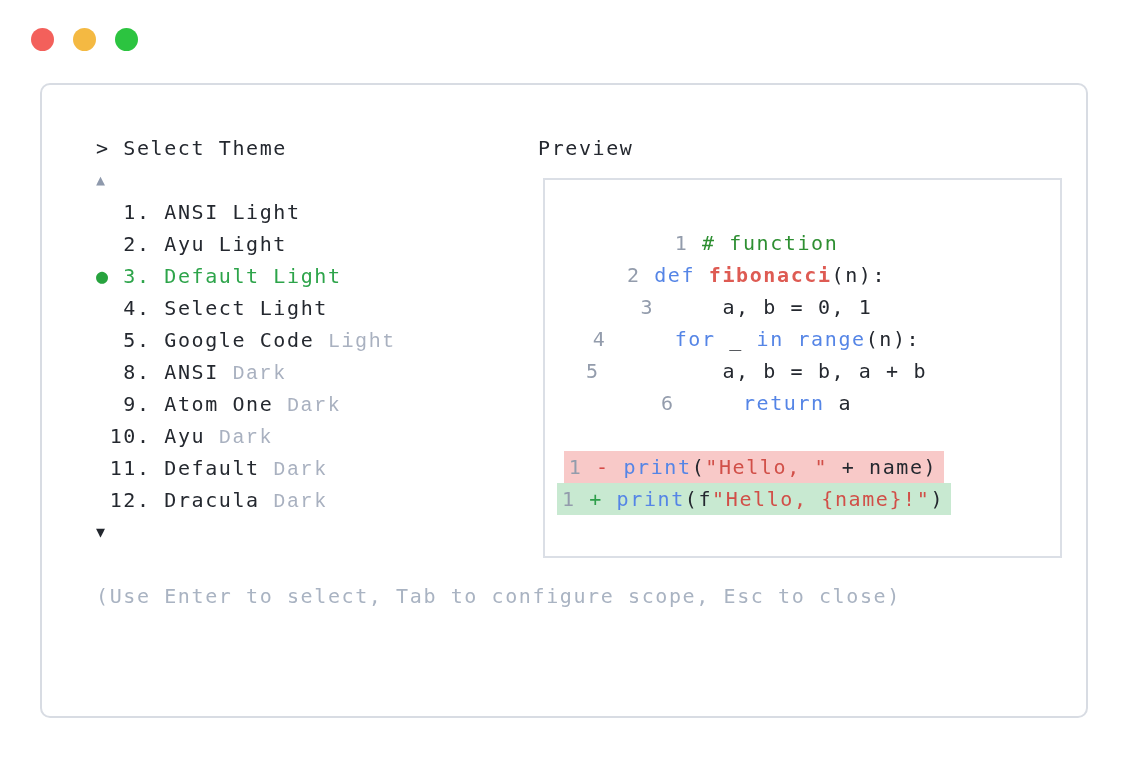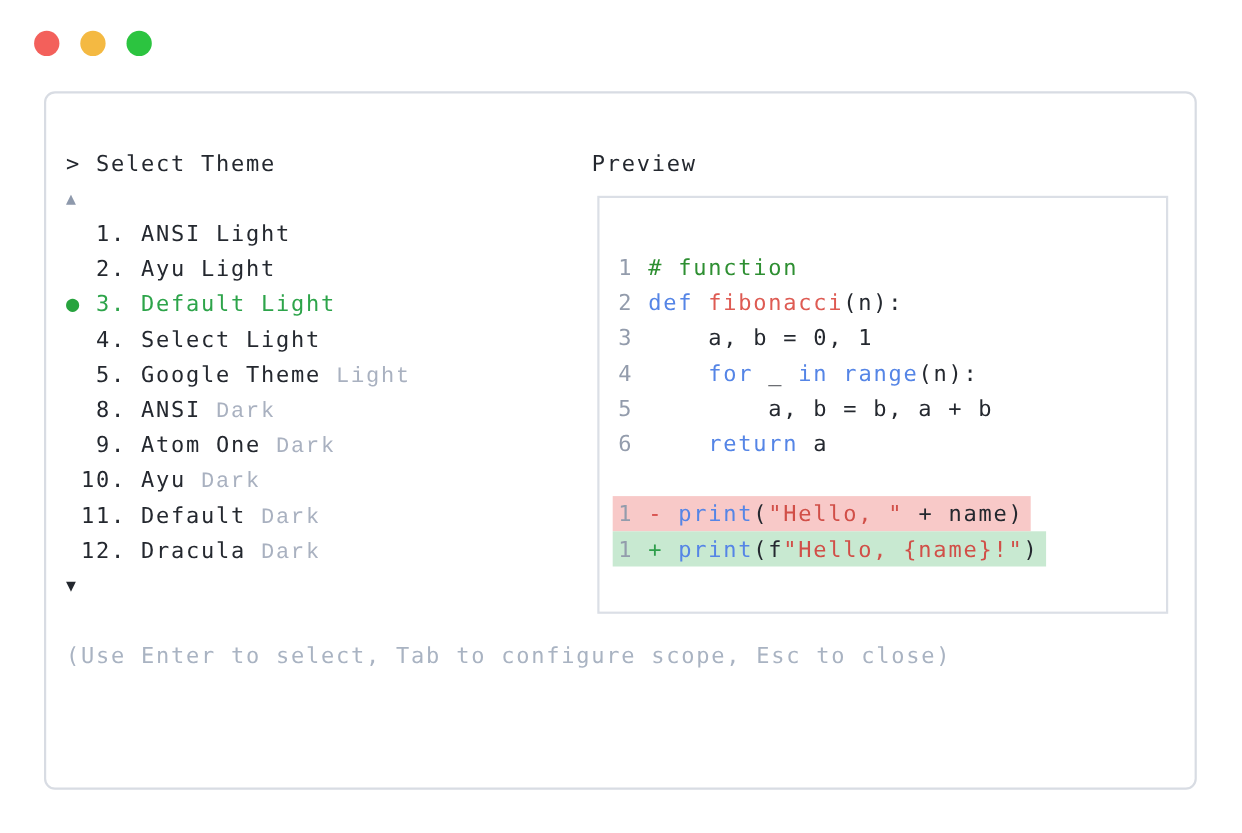--- a/index.html
+++ b/index.html
@@ -30,7 +30,7 @@
   .leftcol{position:absolute;left:18px;top:47px;}
   .row{
     height:32px;line-height:32px;font-size:20px;letter-spacing:1.6px;
-    white-space:pre;color:var(--text);
+    white-space:pre;color:var(--text);margin-left:36px;
   }
   .row.arrow{font-size:15px;}
   .row.arrow.up{color:var(--scroll-up);}

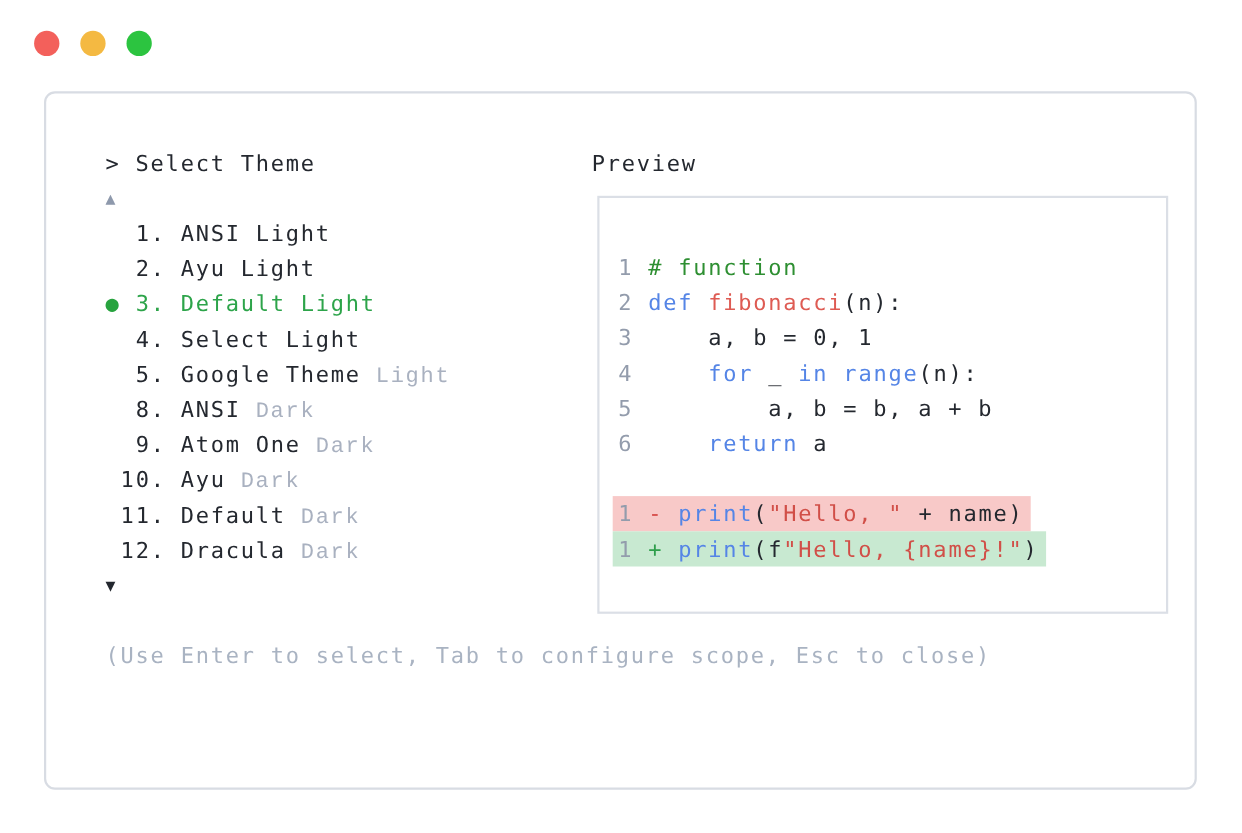--- a/index.html
+++ b/index.html
@@ -49,7 +49,7 @@
     position:absolute;left:501px;top:93px;width:519px;height:380px;
     border:2px solid var(--preview-border);background:#fff;box-sizing:border-box;
   }
-  #code{position:absolute;left:17px;top:47px;}
+  #code{position:absolute;left:17px;top:47px;text-align:center;}
   .cline{height:32px;line-height:32px;font-size:20px;letter-spacing:1.6px;white-space:pre;}
   .c-num{color:var(--line-number);}
   .c-comment{color:var(--comment);}

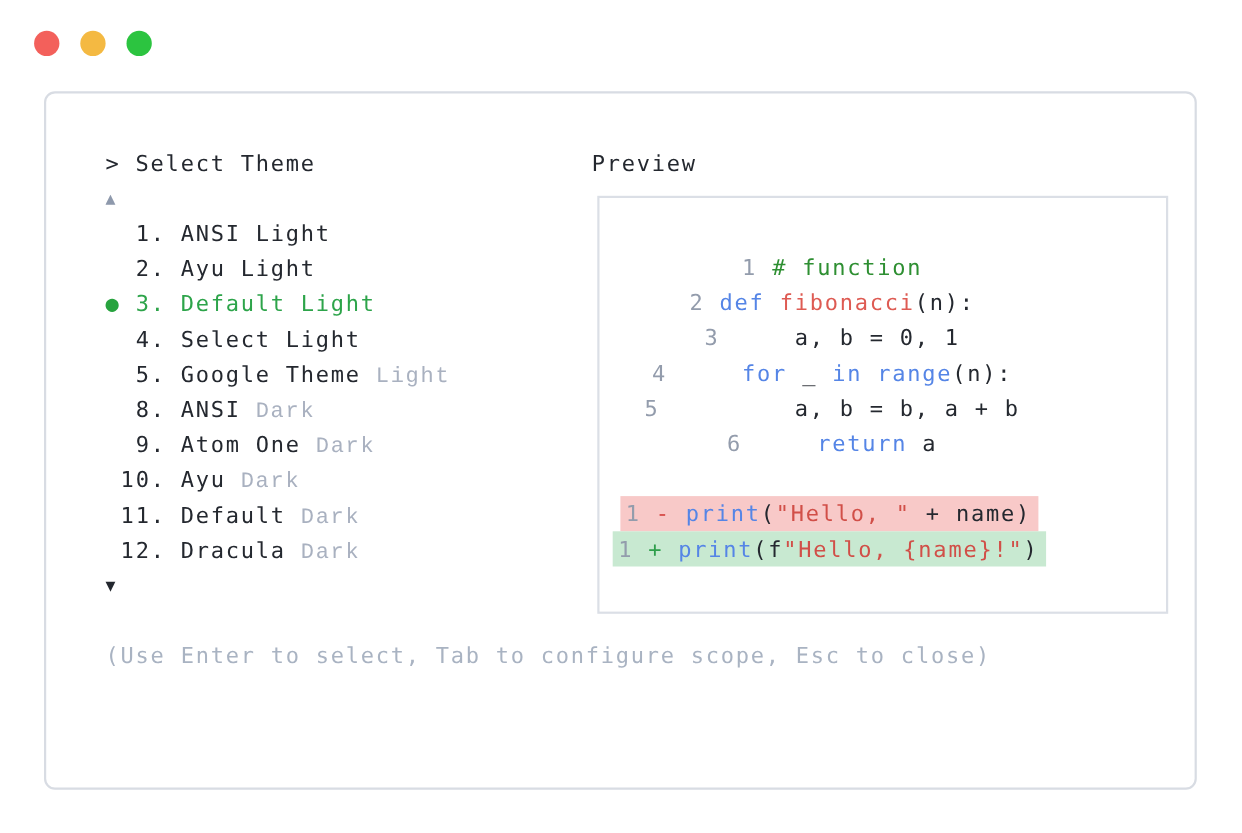--- a/index.html
+++ b/index.html
@@ -54,7 +54,7 @@
   .c-num{color:var(--line-number);}
   .c-comment{color:var(--comment);}
   .c-kw{color:var(--keyword);}
-  .c-fn{color:var(--function);}
+  .c-fn{color:var(--function);font-weight:bold;}
   .c-txt{color:var(--text);}
   .c-str{color:var(--string);}
   .c-minus{color:var(--diff-minus);}

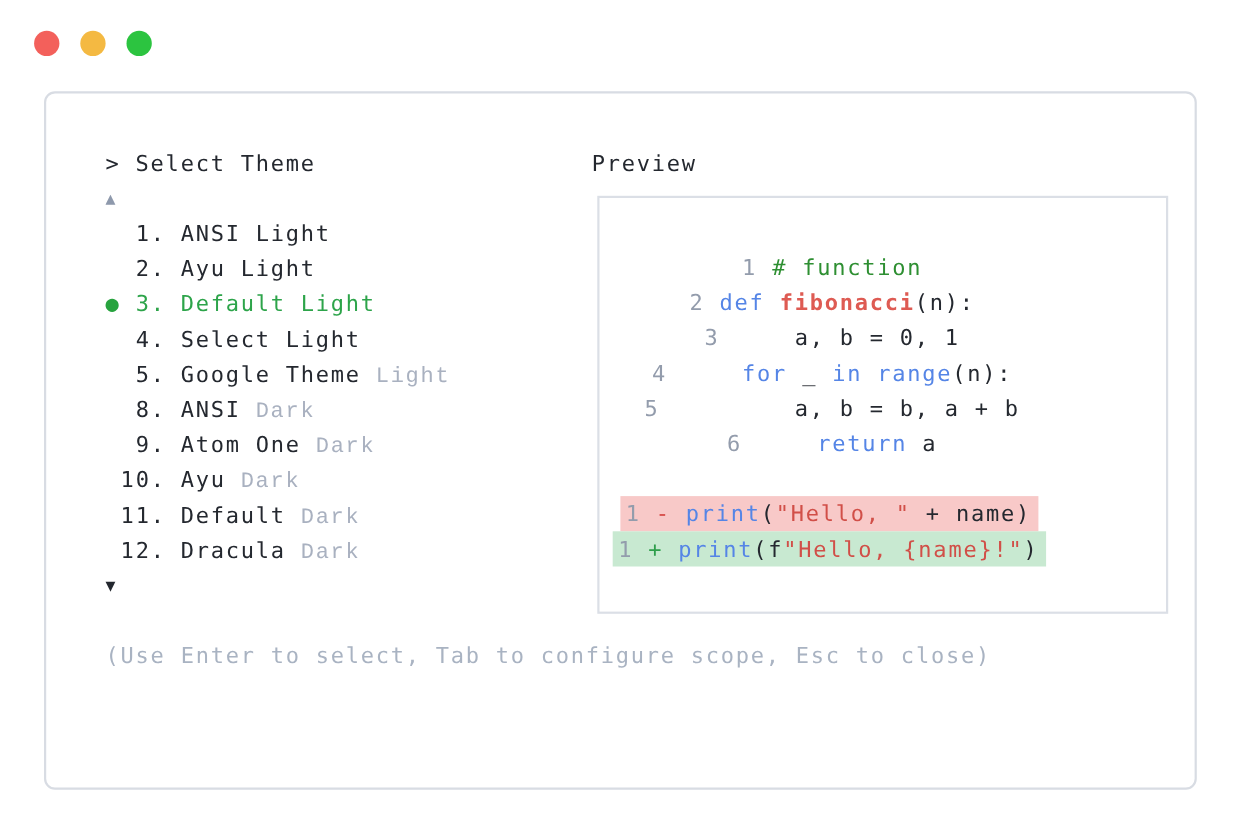--- a/index.html
+++ b/index.html
@@ -81,7 +81,7 @@
         <div class="row item"><span class="marker"> </span><span class="tnum"> 2. </span><span class="tname">Ayu Light</span></div>
         <div class="row item selected"><span class="marker">●</span><span class="tnum"> 3. </span><span class="tname">Default Light</span></div>
         <div class="row item"><span class="marker"> </span><span class="tnum"> 4. </span><span class="tname">Select Light</span></div>
-        <div class="row item"><span class="marker"> </span><span class="tnum"> 5. </span><span class="tname">Google Theme</span><span class="tsuffix"> Light</span></div>
+        <div class="row item"><span class="marker"> </span><span class="tnum"> 5. </span><span class="tname">Google Code</span><span class="tsuffix"> Light</span></div>
         <div class="row item"><span class="marker"> </span><span class="tnum"> 8. </span><span class="tname">ANSI</span><span class="tsuffix"> Dark</span></div>
         <div class="row item"><span class="marker"> </span><span class="tnum"> 9. </span><span class="tname">Atom One</span><span class="tsuffix"> Dark</span></div>
         <div class="row item"><span class="marker"> </span><span class="tnum">10. </span><span class="tname">Ayu</span><span class="tsuffix"> Dark</span></div>

